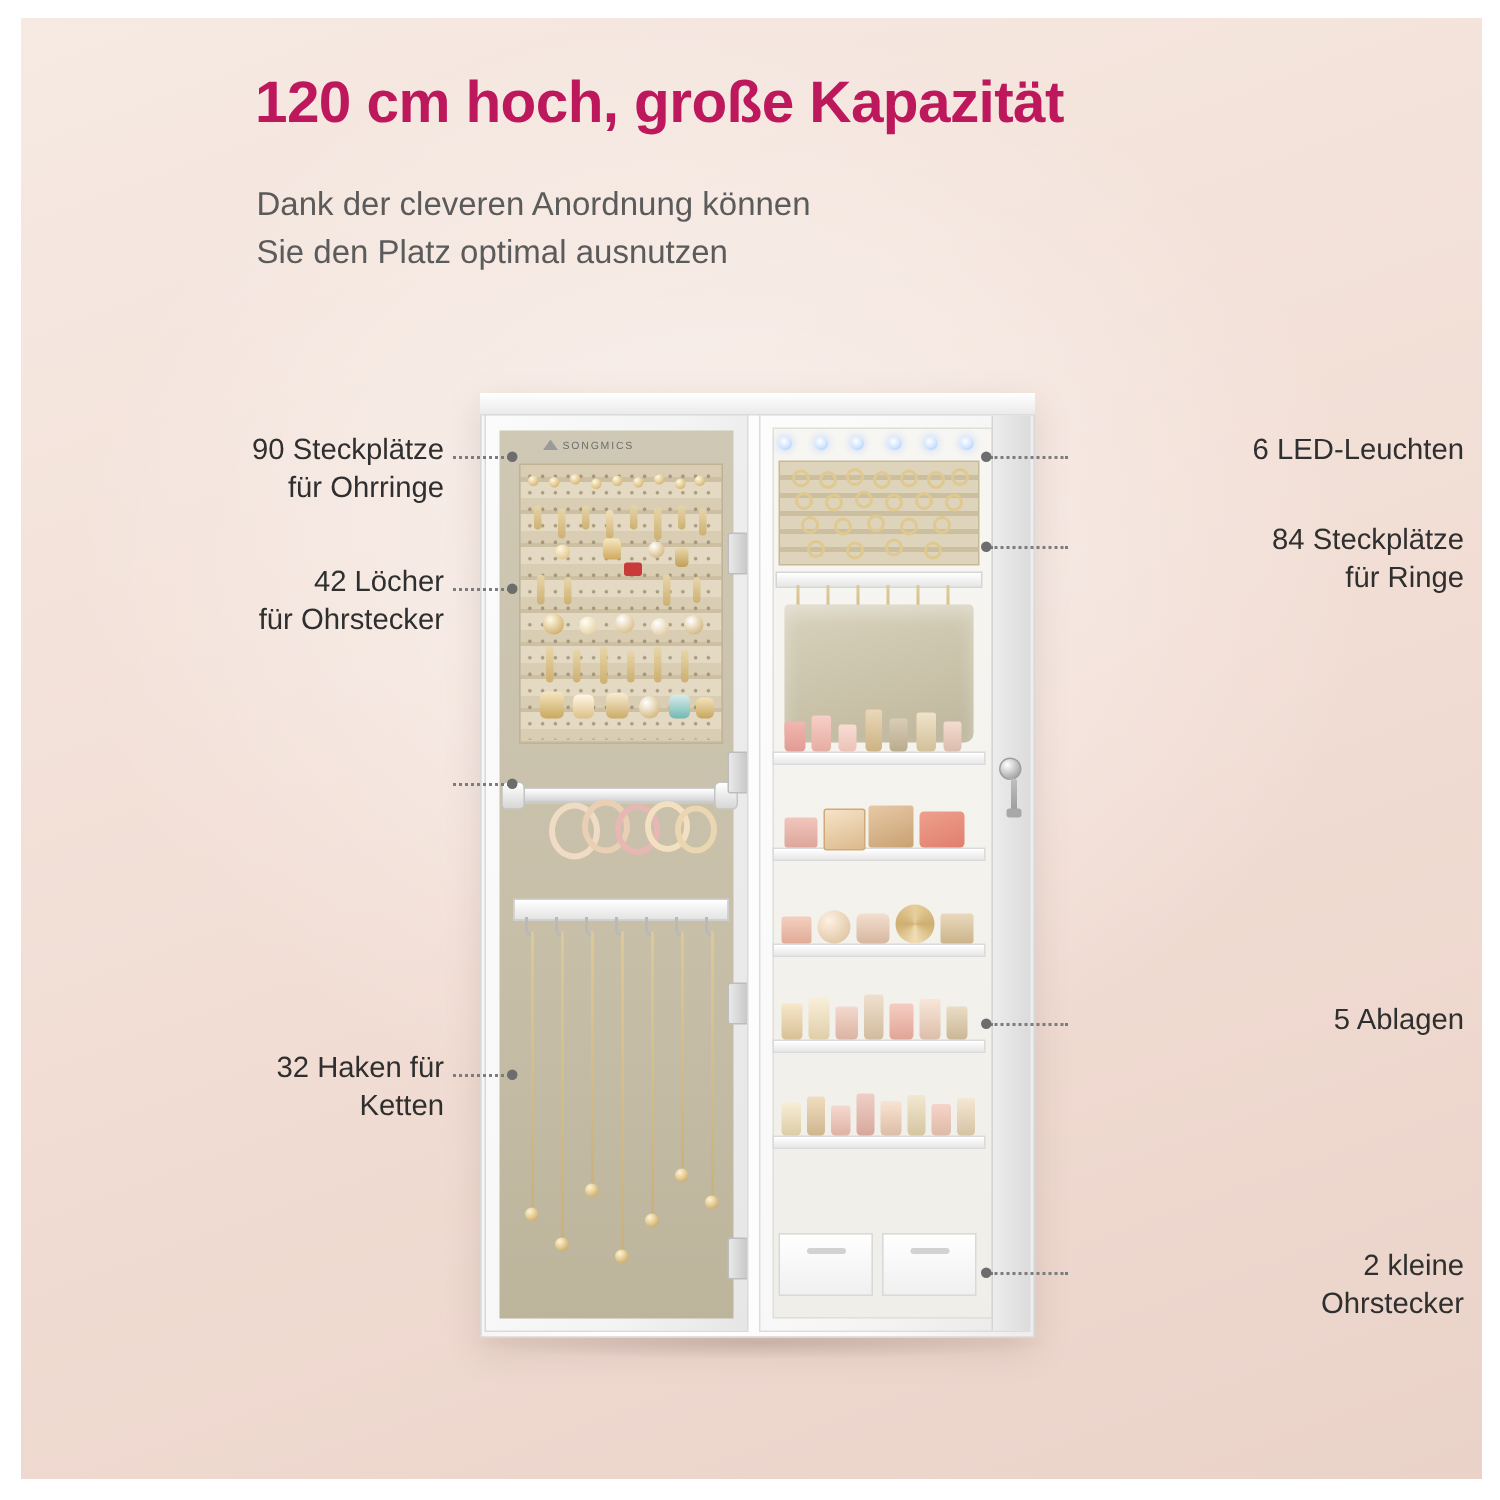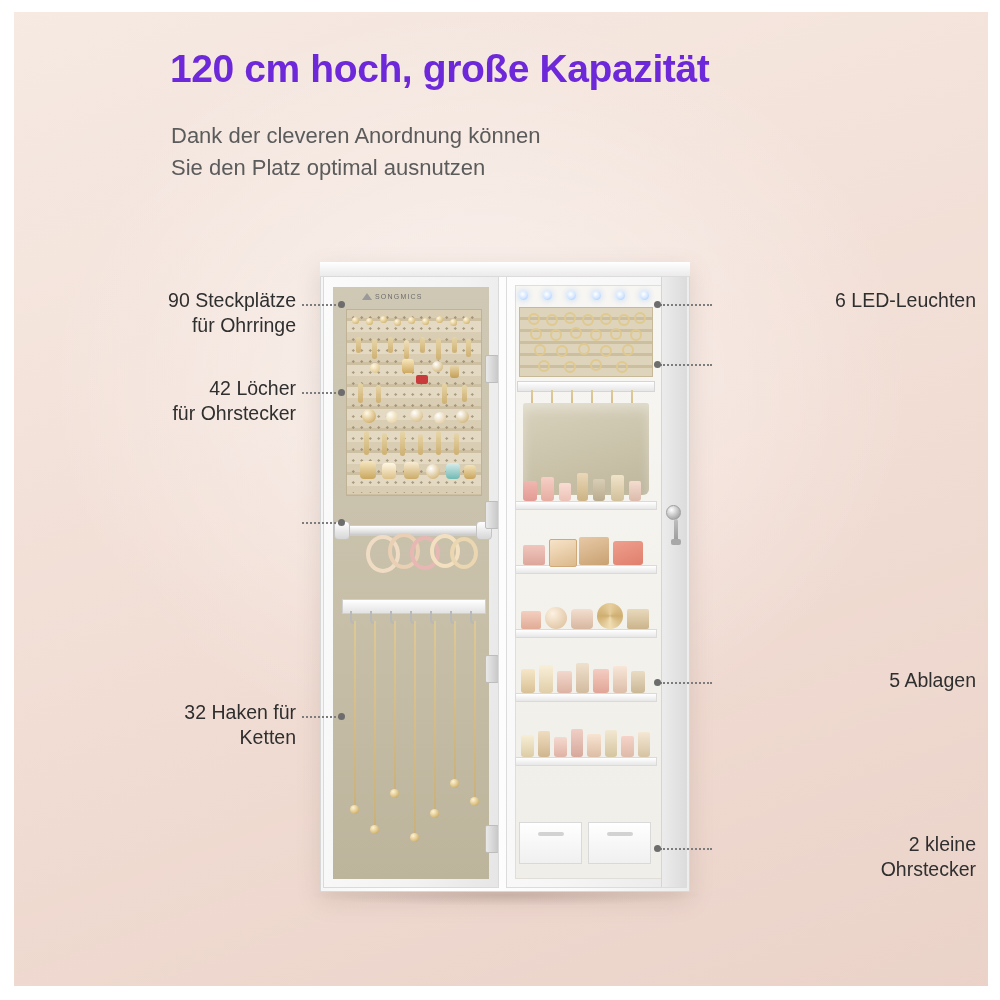--- a/index.html
+++ b/index.html
@@ -48,7 +48,7 @@
     width: 700px;
     font-size: 39px;
     font-weight: bold;
-    color: #6d28d9;
+    color: #be185d;
     letter-spacing: -0.4px;
     line-height: 1.15;
   }

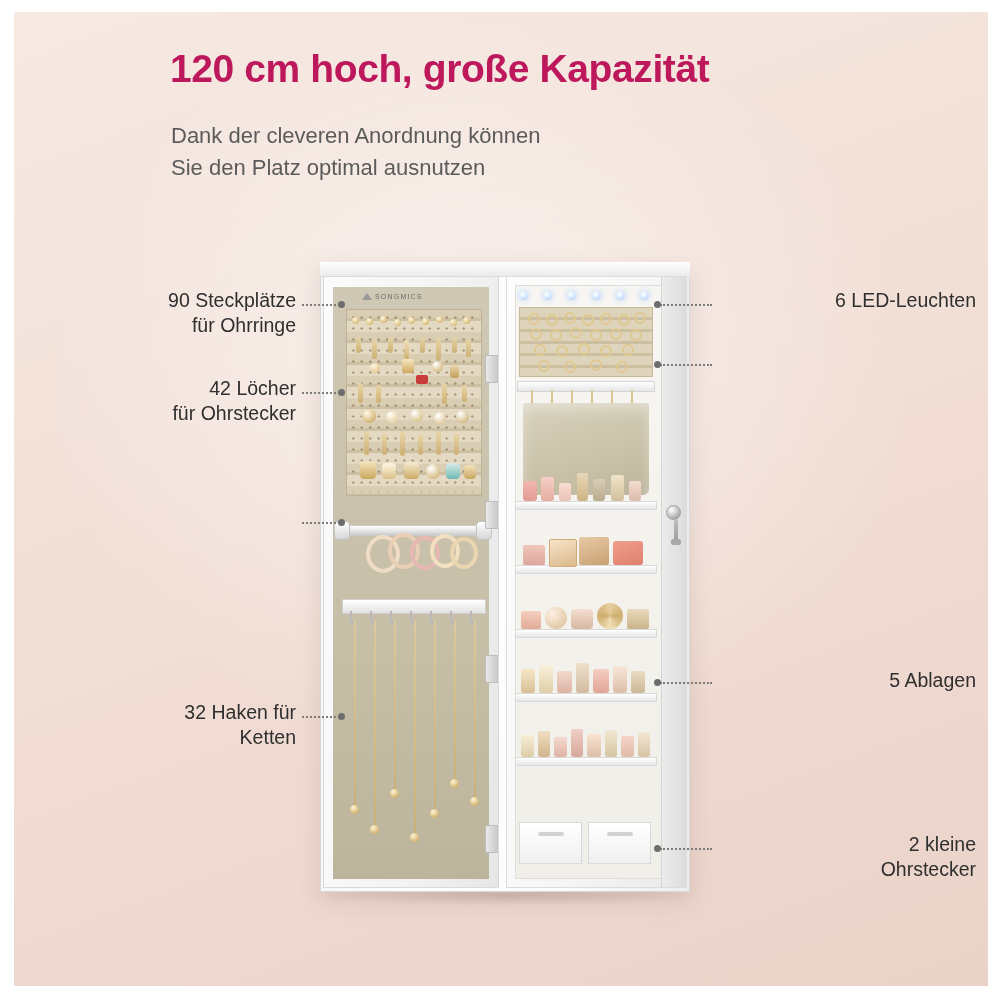--- a/index.html
+++ b/index.html
@@ -654,6 +654,11 @@
   <div class="leader" style="left:660px; top:304px; width:52px;"></div>
   <div class="dot" style="left:654px; top:301px;"></div>
 
+  <div class="callout right" style="left:722px; top:348px; width:230px;">
+    <span class="num">84</span>
+    <span style="white-space:pre-line;">Steckplätze
+für Ringe</span>
+  </div>
   <div class="leader" style="left:660px; top:364px; width:52px;"></div>
   <div class="dot" style="left:654px; top:361px;"></div>
 

